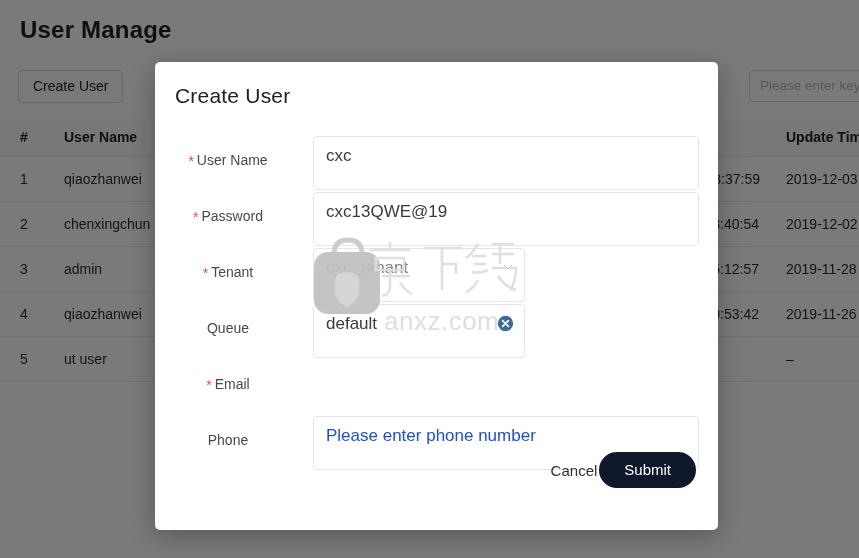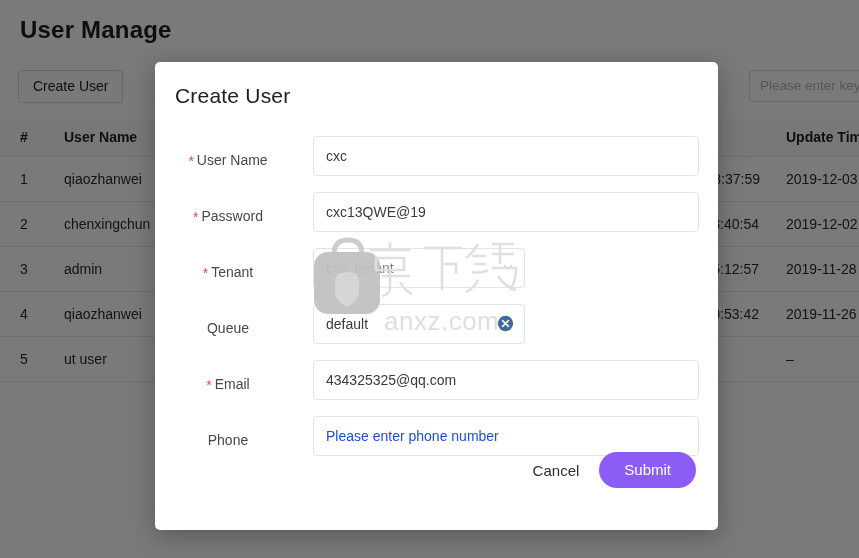--- a/index.html
+++ b/index.html
@@ -170,12 +170,12 @@
     left: 158px;
     top: 2px;
     width: 386px;
-    height: 40px;
+    height: 54px;
     border: 1px solid #e2e4e8;
     border-radius: 4px;
     background: #fff;
     box-sizing: border-box;
-    font-size: 14px;
+    font-size: 17px;
     color: #3a3a3a;
     padding: 9px 12px;
     line-height: 20px;

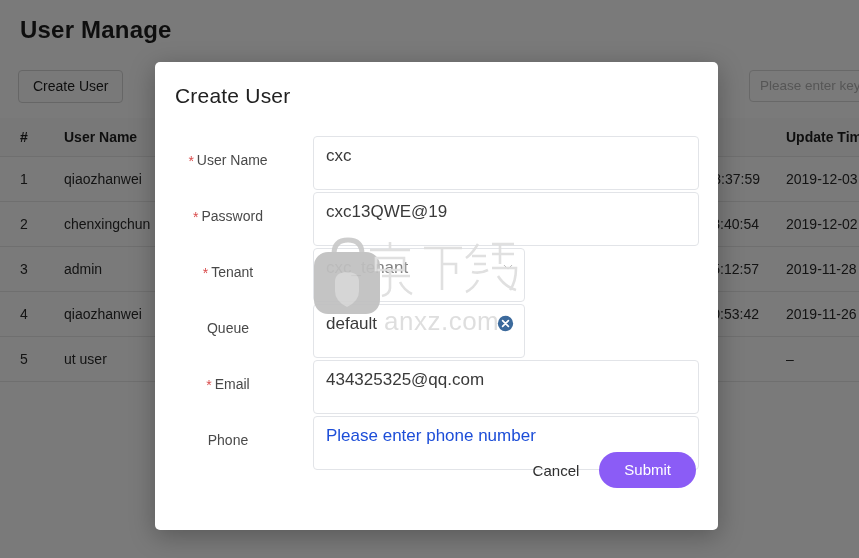--- a/index.html
+++ b/index.html
@@ -372,7 +372,6 @@
         <div class="flabel">
           <span class="req-star" style="color: rgb(217, 75, 75);">*</span><span>Email</span>
         </div>
-        <div class="fctrl">434325325@qq.com</div>
       </div>
 
       <div class="frow">

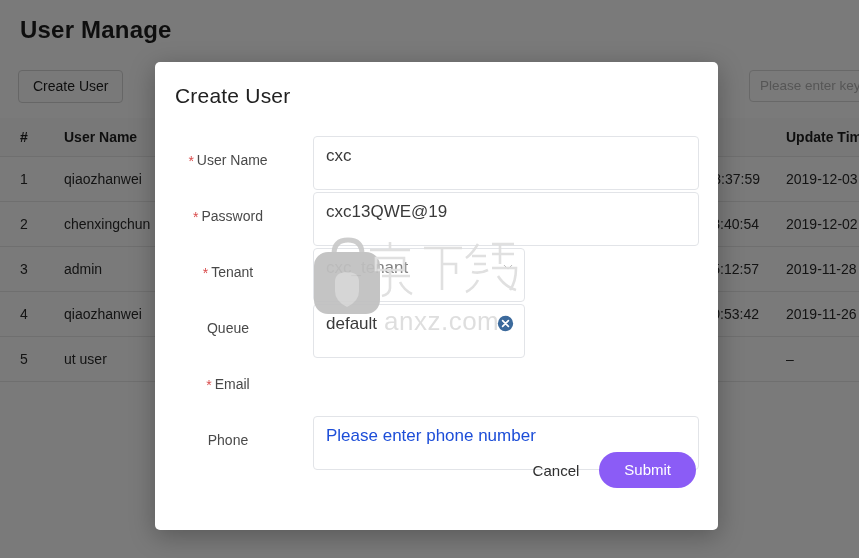--- a/index.html
+++ b/index.html
@@ -207,7 +207,7 @@
     bottom: 42px;
     display: flex;
     align-items: center;
-    gap: 18px;
+    gap: 0;
   }
   .btn-cancel {
     font-size: 15px;

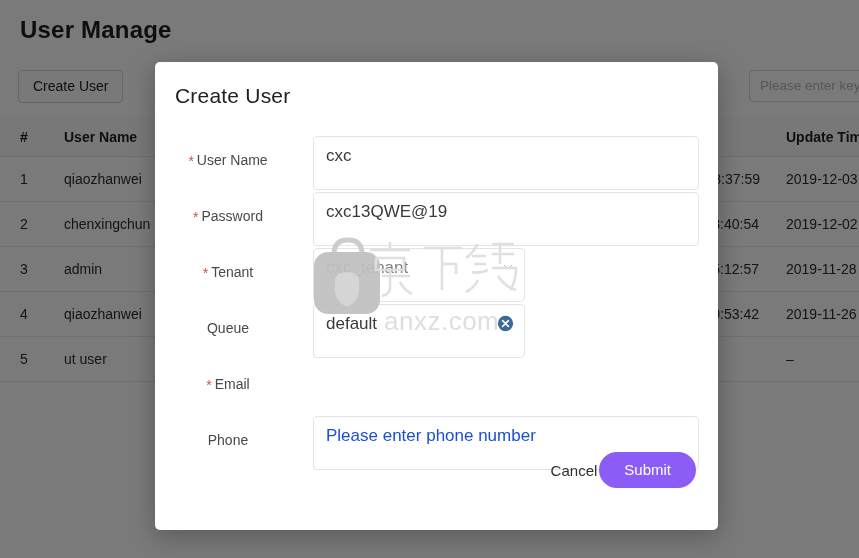--- a/index.html
+++ b/index.html
@@ -385,7 +385,7 @@
 
     <div class="footer">
       <button class="btn-cancel">Cancel</button>
-      <button class="btn-submit" style="background: #8b5cf6;">Submit</button>
+      <button class="btn-submit" style="background: #0f172a;">Submit</button>
     </div>
 
   </div>

